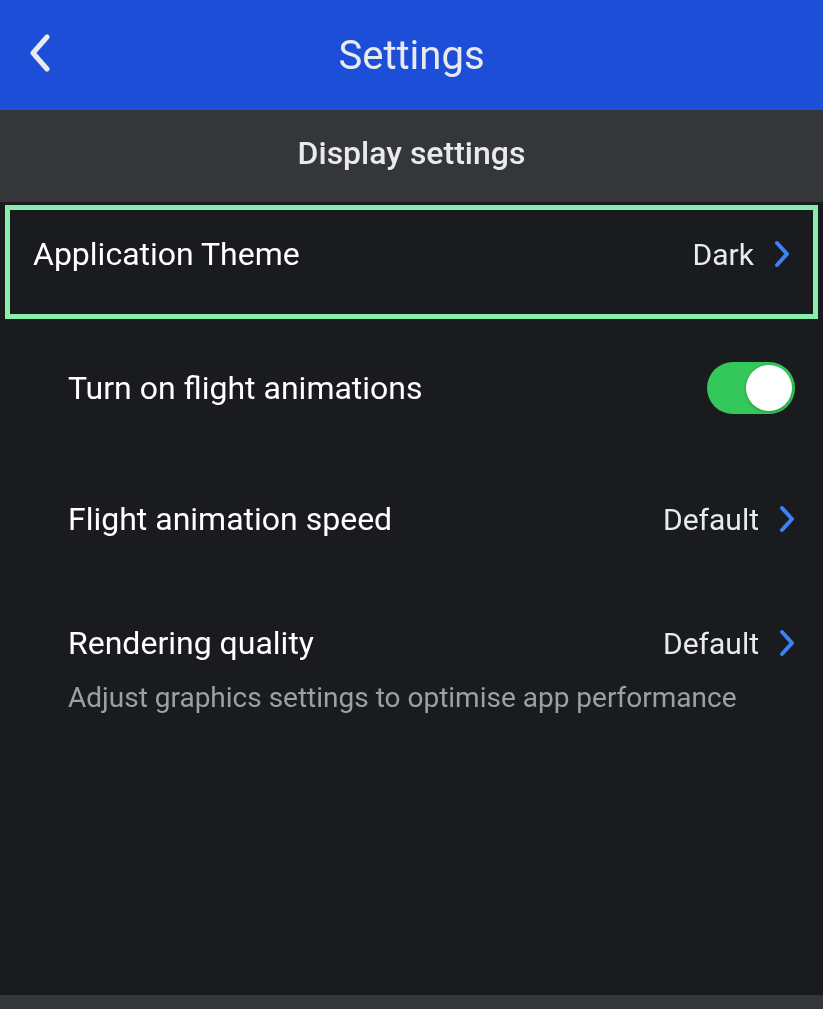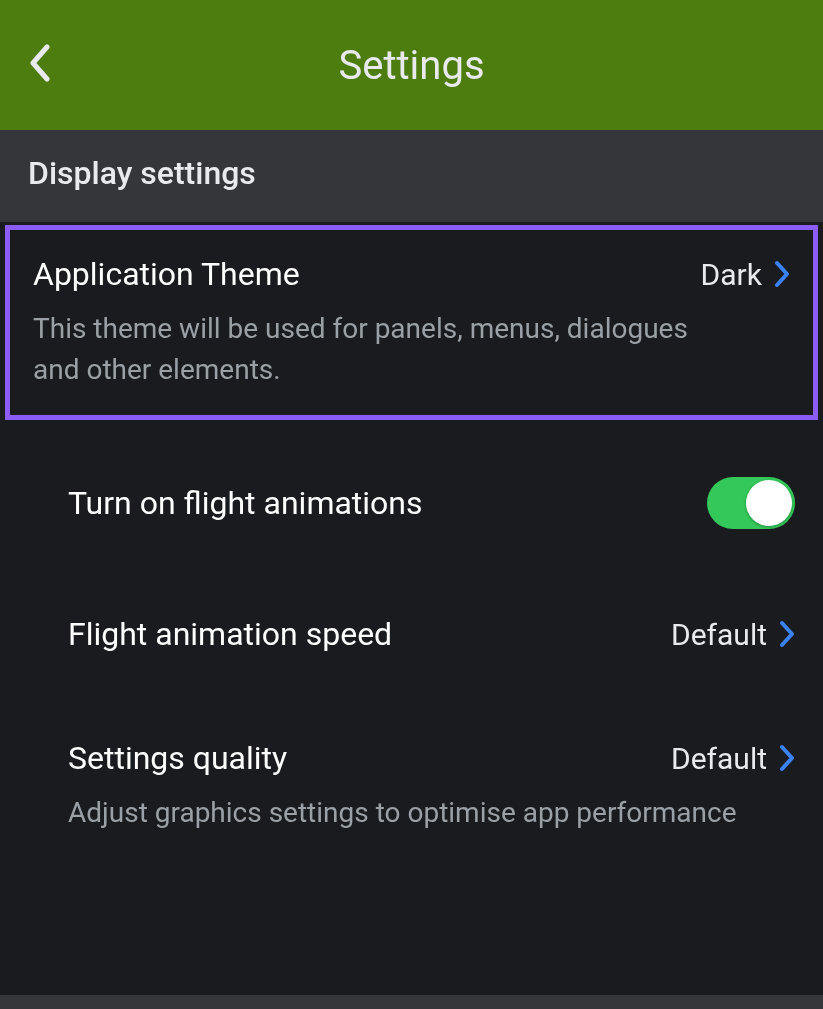--- a/index.html
+++ b/index.html
@@ -16,10 +16,10 @@
       overflow: hidden;
     }
     .header {
-      height: 130px;
+      height: 110px;
       display: flex;
       align-items: center;
-      background: #4d7c0f;
+      background: #1d4ed8;
       position: relative;
     }
     .back-button {

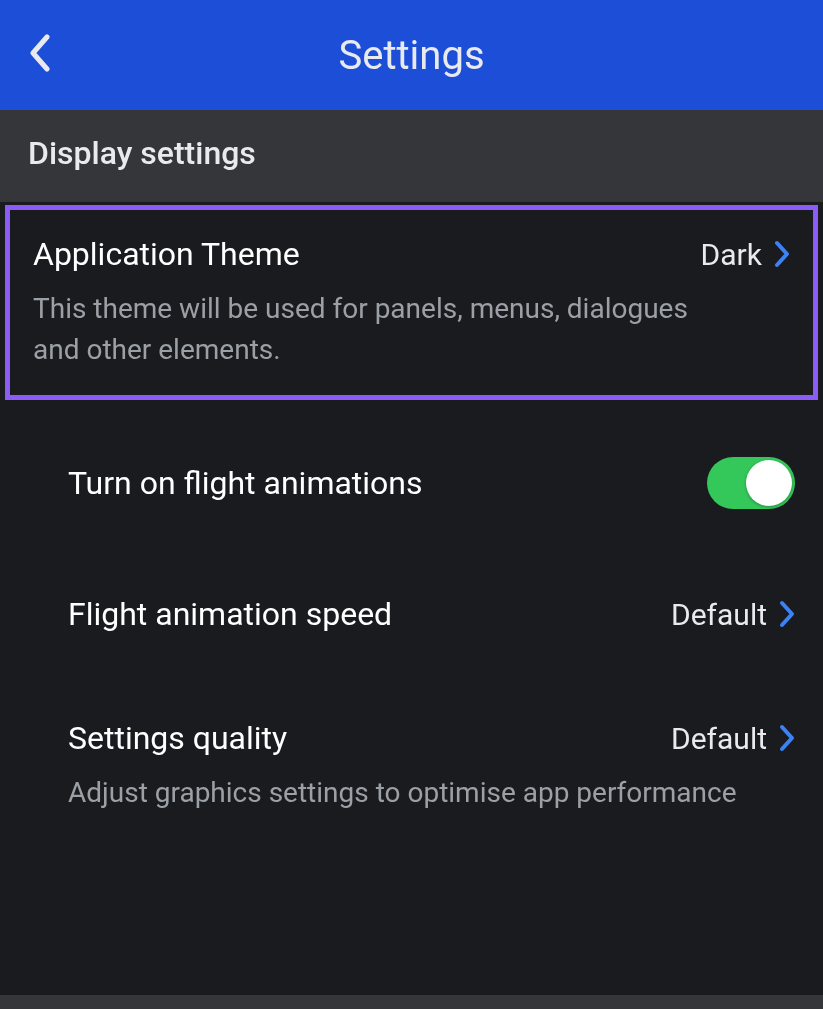--- a/index.html
+++ b/index.html
@@ -42,6 +42,7 @@
       font-size: 32px;
       font-weight: 500;
       color: #e8eaed;
+      text-align: center;
     }
     .settings-list {
       background: #1a1b1f;

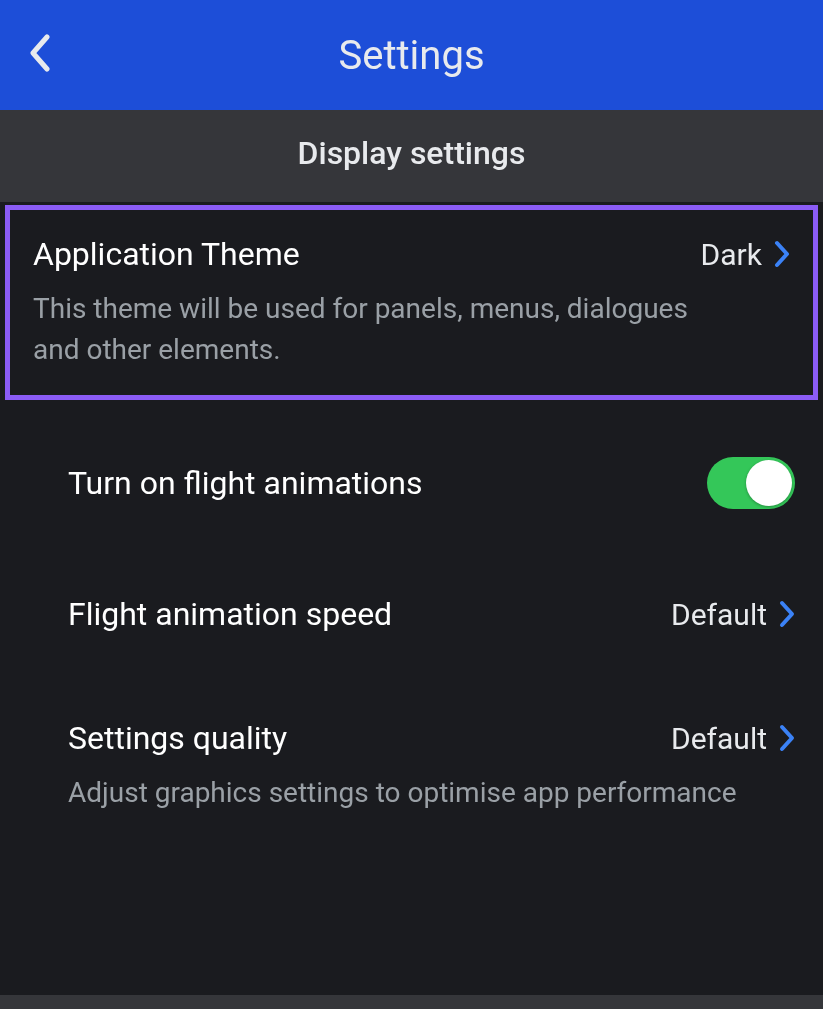--- a/index.html
+++ b/index.html
@@ -53,8 +53,8 @@
       margin-left: 40px;
     }
     .setting-item.highlighted {
-      border: 5px solid #8b5cf6;
-      margin: 3px 5px 17px 5px;
+      border: 5px solid #86efac;
+      margin: 3px 5px 3px 5px;
       padding: 25px 23px 25px 23px;
     }
     .setting-row {

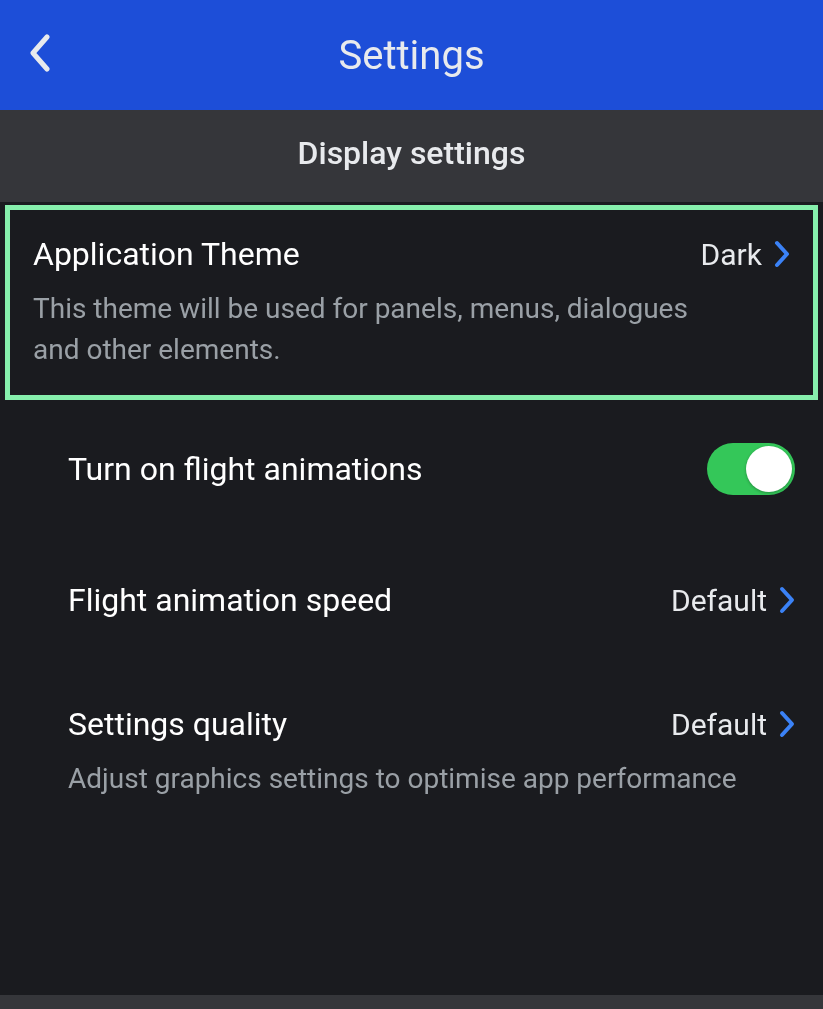--- a/index.html
+++ b/index.html
@@ -71,7 +71,7 @@
     .setting-value-group {
       display: flex;
       align-items: center;
-      gap: 12px;
+      gap: 20px;
     }
     .setting-value {
       font-size: 30px;

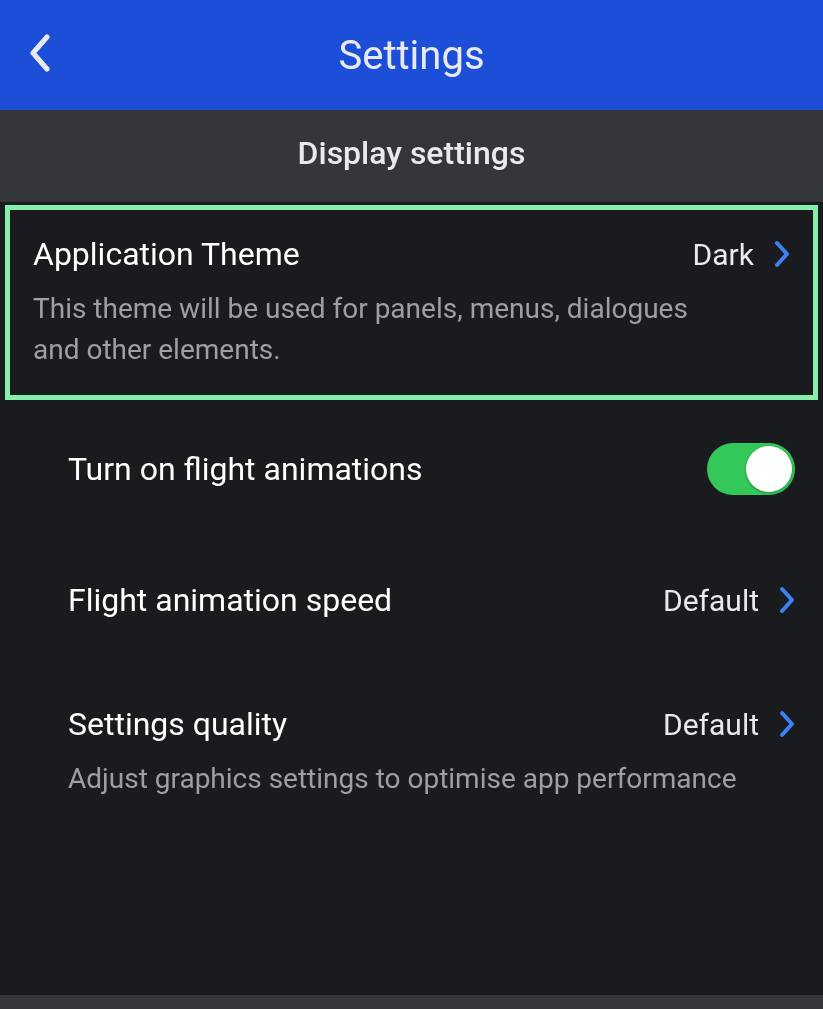--- a/index.html
+++ b/index.html
@@ -144,7 +144,6 @@
         </span>
       </div>
     </div>
-    <div class="setting-description">This theme will be used for panels, menus, dialogues and other elements.</div>
   </div>
 
   <div class="setting-item" style="padding-top:40px;">

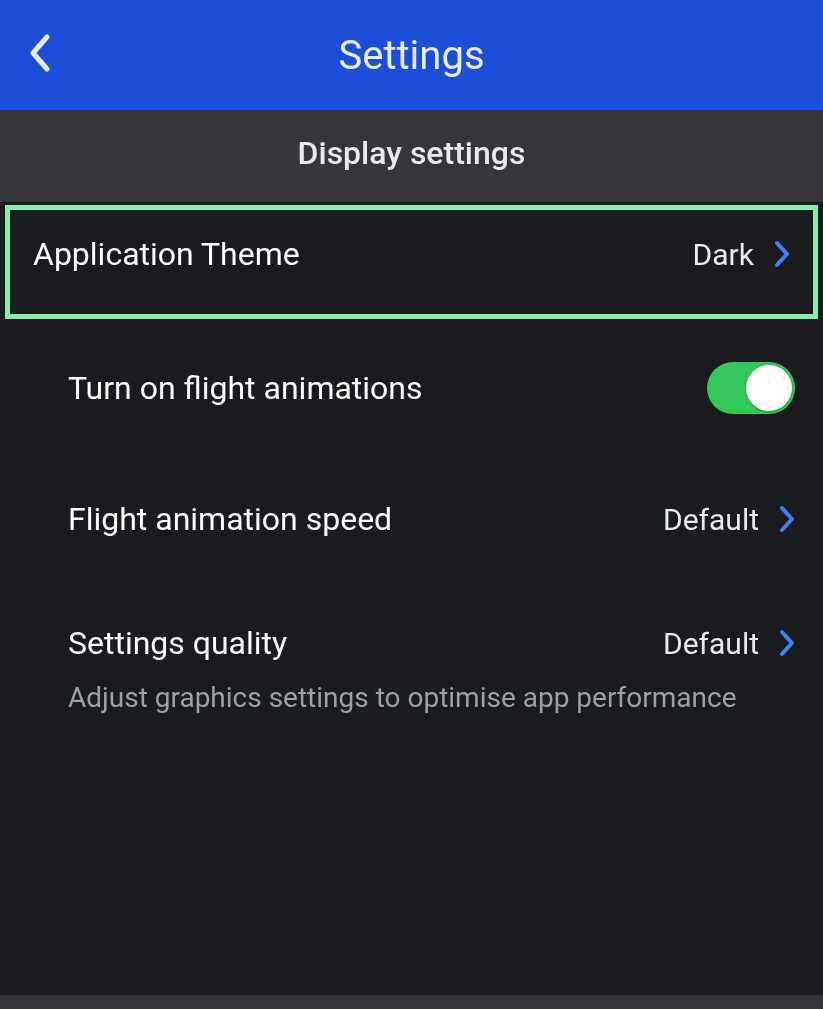--- a/index.html
+++ b/index.html
@@ -173,7 +173,7 @@
 
   <div class="setting-item" style="padding-top:40px;">
     <div class="setting-row">
-      <div class="setting-title">Settings quality</div>
+      <div class="setting-title">Rendering quality</div>
       <div class="setting-value-group">
         <span class="setting-value">Default</span>
         <span class="chevron-right">

